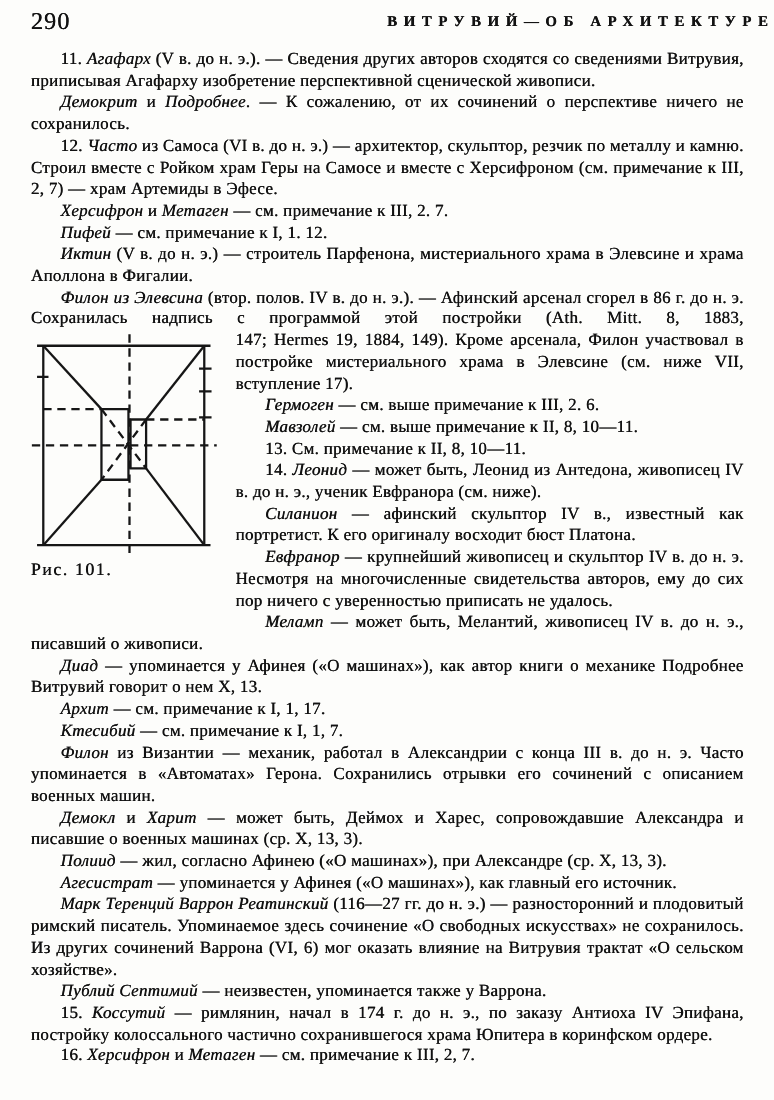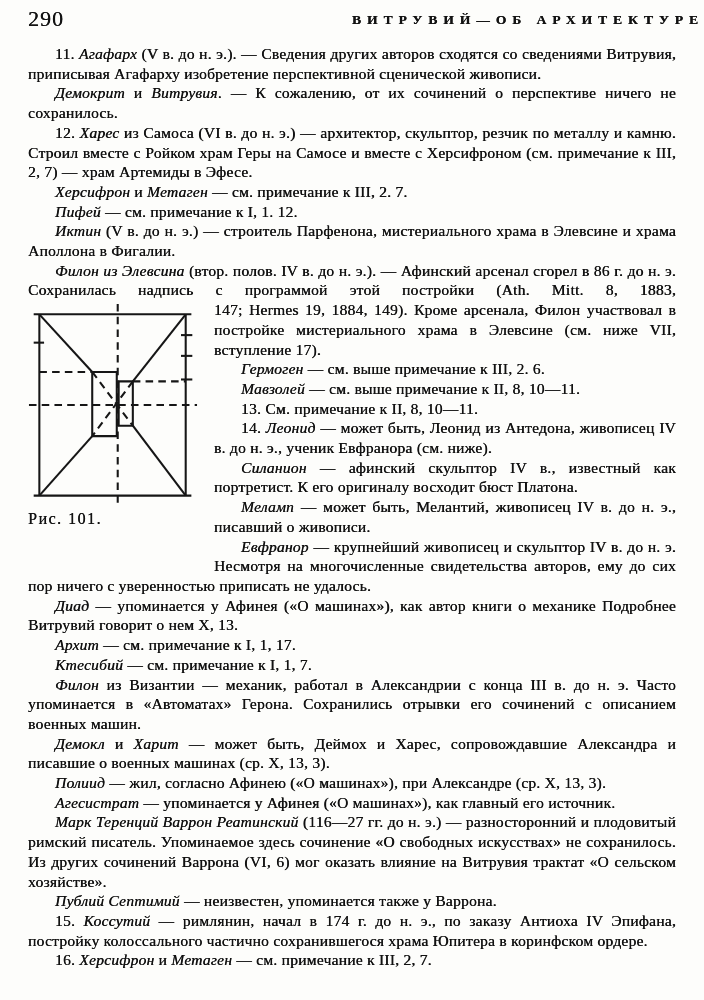--- a/index.html
+++ b/index.html
@@ -54,7 +54,7 @@
 
     <div id="sec-before">
         <p class="para"><span>11. </span><span class="it">Агафарх</span><span> (V в. до н. э.). — Сведения других авторов сходятся со сведениями Витрувия, приписывая Агафарху изобретение перспективной сценической живописи.</span></p>
-        <p class="para"><span class="it">Демокрит</span><span> и </span><span class="it">Витрувия</span><span>. — К сожалению, от их сочинений о перспективе ничего не сохранилось.</span></p>
+        <p class="para"><span class="it">Демокрит</span><span> и </span><span class="it">Подробнее</span><span>. — К сожалению, от их сочинений о перспективе ничего не сохранилось.</span></p>
         <p class="para"><span>12. </span><span class="it">Харес</span><span> из Самоса (VI в. до н. э.) — архитектор, скульптор, резчик по металлу и камню. Строил вместе с Ройком храм Геры на Самосе и вместе с Херсифроном (см. примечание к III, 2, 7) — храм Артемиды в Эфесе.</span></p>
         <p class="para"><span class="it">Херсифрон</span><span> и </span><span class="it">Метаген</span><span> — см. примечание к III, 2. 7.</span></p>
         <p class="para"><span class="it">Пифей</span><span> — см. примечание к I, 1. 12.</span></p>

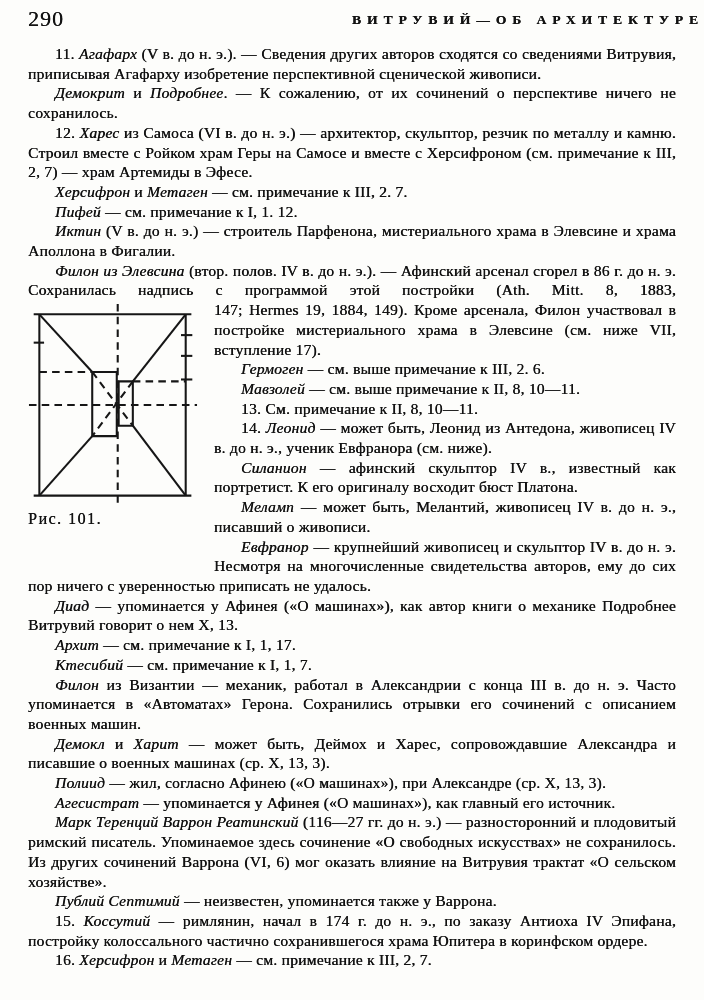--- a/index.html
+++ b/index.html
@@ -55,7 +55,7 @@
     <div id="sec-before">
         <p class="para"><span>11. </span><span class="it">Агафарх</span><span> (V в. до н. э.). — Сведения других авторов сходятся со сведениями Витрувия, приписывая Агафарху изобретение перспективной сценической живописи.</span></p>
         <p class="para"><span class="it">Демокрит</span><span> и </span><span class="it">Подробнее</span><span>. — К сожалению, от их сочинений о перспективе ничего не сохранилось.</span></p>
-        <p class="para"><span>12. </span><span class="it">Харес</span><span> из Самоса (VI в. до н. э.) — архитектор, скульптор, резчик по металлу и камню. Строил вместе с Ройком храм Геры на Самосе и вместе с Херсифроном (см. примечание к III, 2, 7) — храм Артемиды в Эфесе.</span></p>
+        <p class="para"><span>12. </span><span class="it">Часто</span><span> из Самоса (VI в. до н. э.) — архитектор, скульптор, резчик по металлу и камню. Строил вместе с Ройком храм Геры на Самосе и вместе с Херсифроном (см. примечание к III, 2, 7) — храм Артемиды в Эфесе.</span></p>
         <p class="para"><span class="it">Херсифрон</span><span> и </span><span class="it">Метаген</span><span> — см. примечание к III, 2. 7.</span></p>
         <p class="para"><span class="it">Пифей</span><span> — см. примечание к I, 1. 12.</span></p>
         <p class="para"><span class="it">Иктин</span><span> (V в. до н. э.) — строитель Парфенона, мистериального храма в Элевсине и храма Аполлона в Фигалии.</span></p>

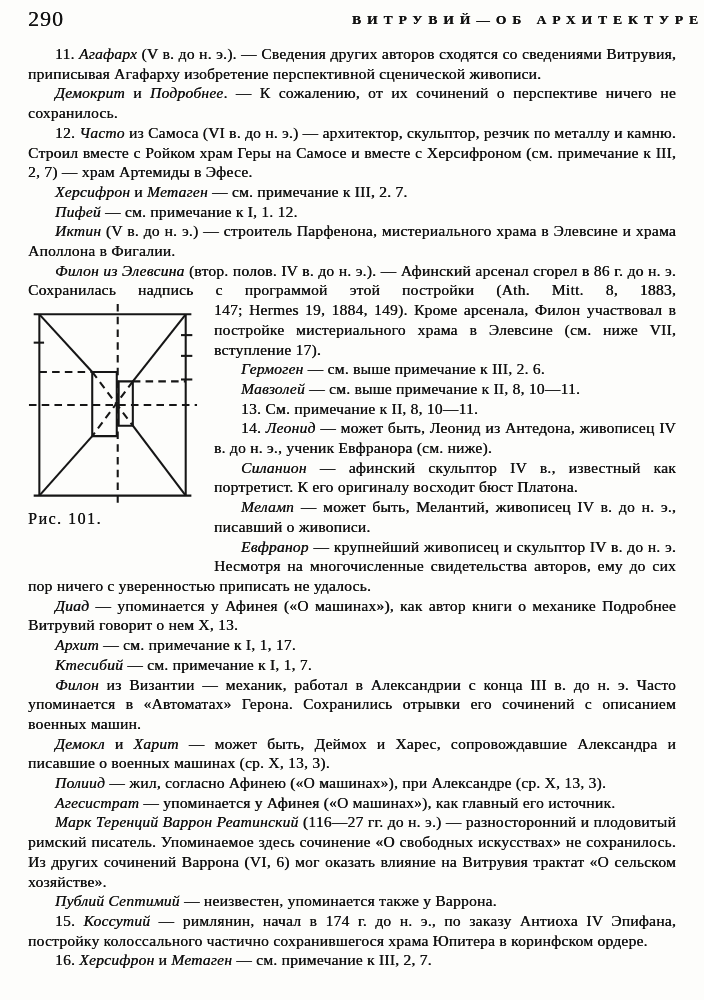--- a/index.html
+++ b/index.html
@@ -101,8 +101,8 @@
         <p class="para"><span>13. См. примечание к II, 8, 10—11.</span></p>
         <p class="para"><span>14. </span><span class="it">Леонид</span><span> — может быть, Леонид из Антедона, живописец IV в. до н. э., ученик Евфранора (см. ниже).</span></p>
         <p class="para"><span class="it">Силанион</span><span> — афинский скульптор IV в., известный как портретист. К его оригиналу восходит бюст Платона.</span></p>
+        <p class="para"><span class="it">Евфранор</span><span> — крупнейший живописец и скульптор IV в. до н. э. Несмотря на многочисленные свидетельства авторов, ему до сих пор ничего с уверенностью приписать не удалось.</span></p>
         <p class="para"><span class="it">Меламп</span><span> — может быть, Мелантий, живописец IV в. до н. э., писавший о живописи.</span></p>
-        <p class="para"><span class="it">Евфранор</span><span> — крупнейший живописец и скульптор IV в. до н. э. Несмотря на многочисленные свидетельства авторов, ему до сих пор ничего с уверенностью приписать не удалось.</span></p>
         <p class="para"><span class="it">Диад</span><span> — упоминается у Афинея («О машинах»), как автор книги о механике Подробнее Витрувий говорит о нем X, 13.</span></p>
         <p class="para"><span class="it">Архит</span><span> — см. примечание к I, 1, 17.</span></p>
         <p class="para"><span class="it">Ктесибий</span><span> — см. примечание к I, 1, 7.</span></p>

